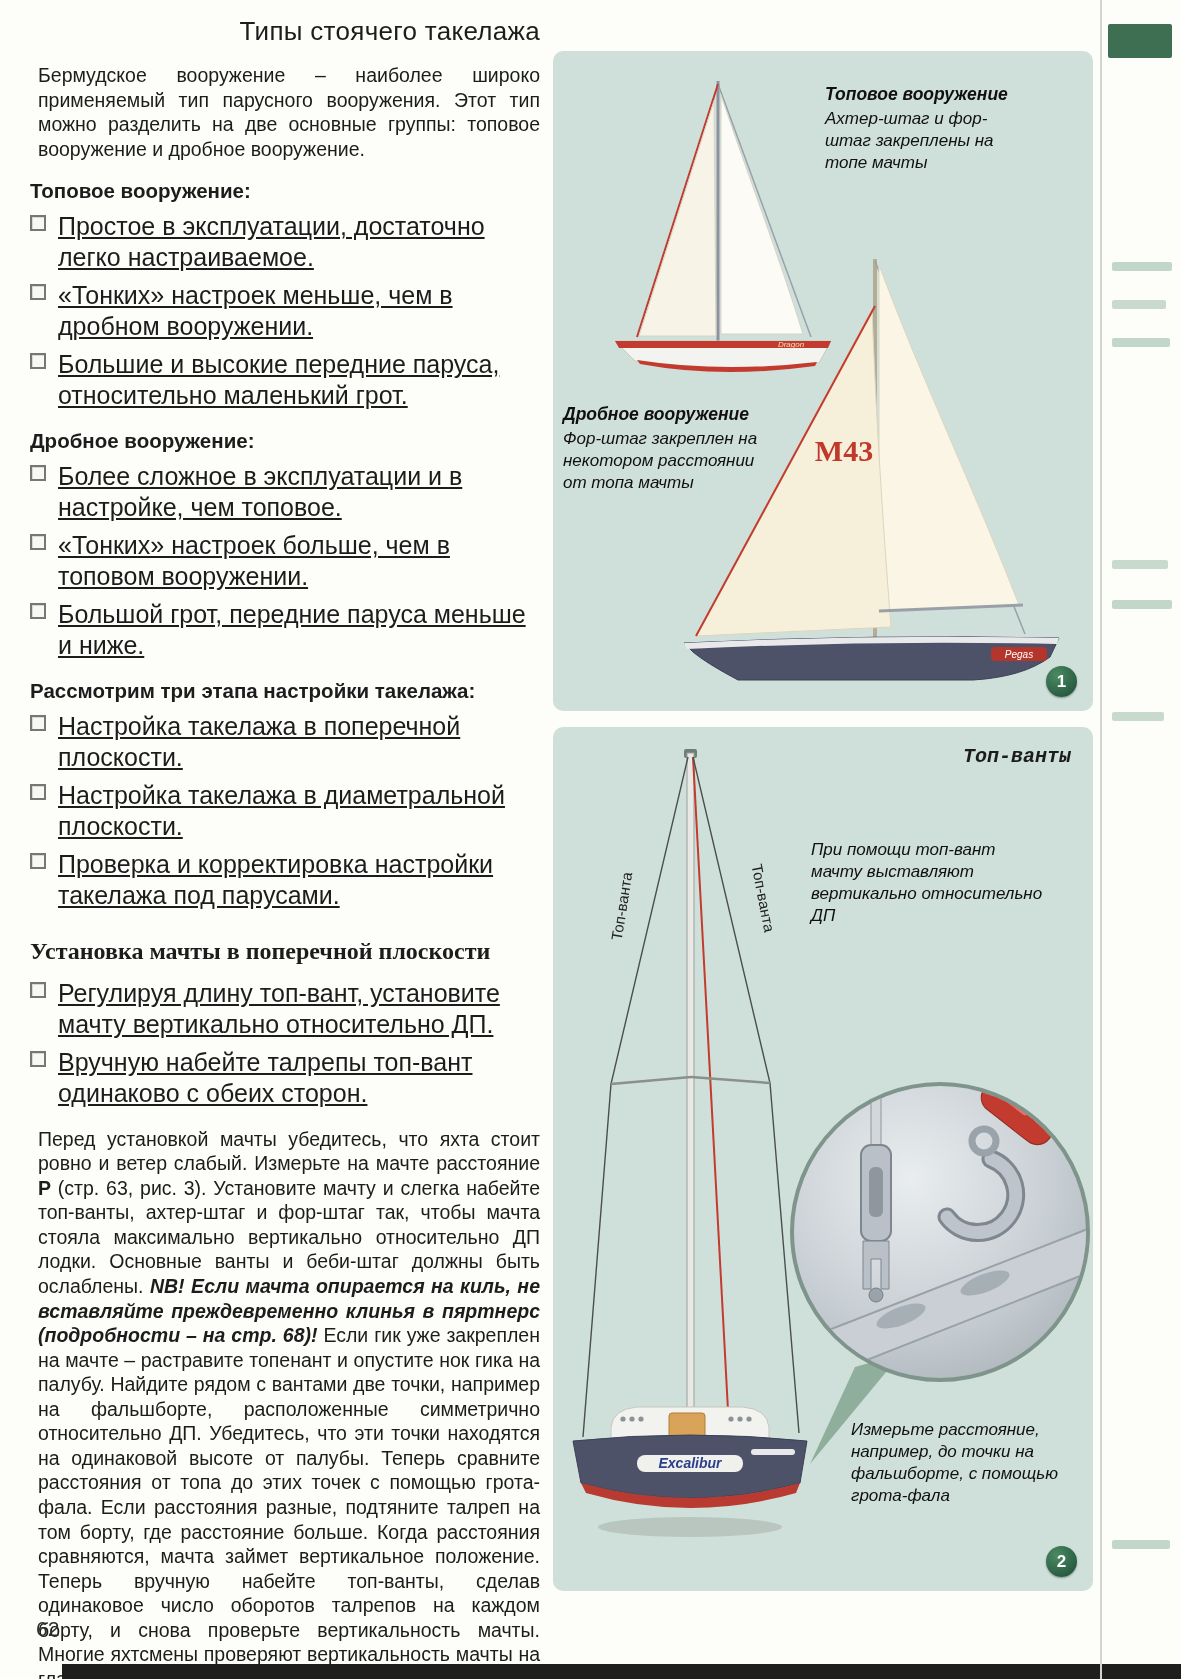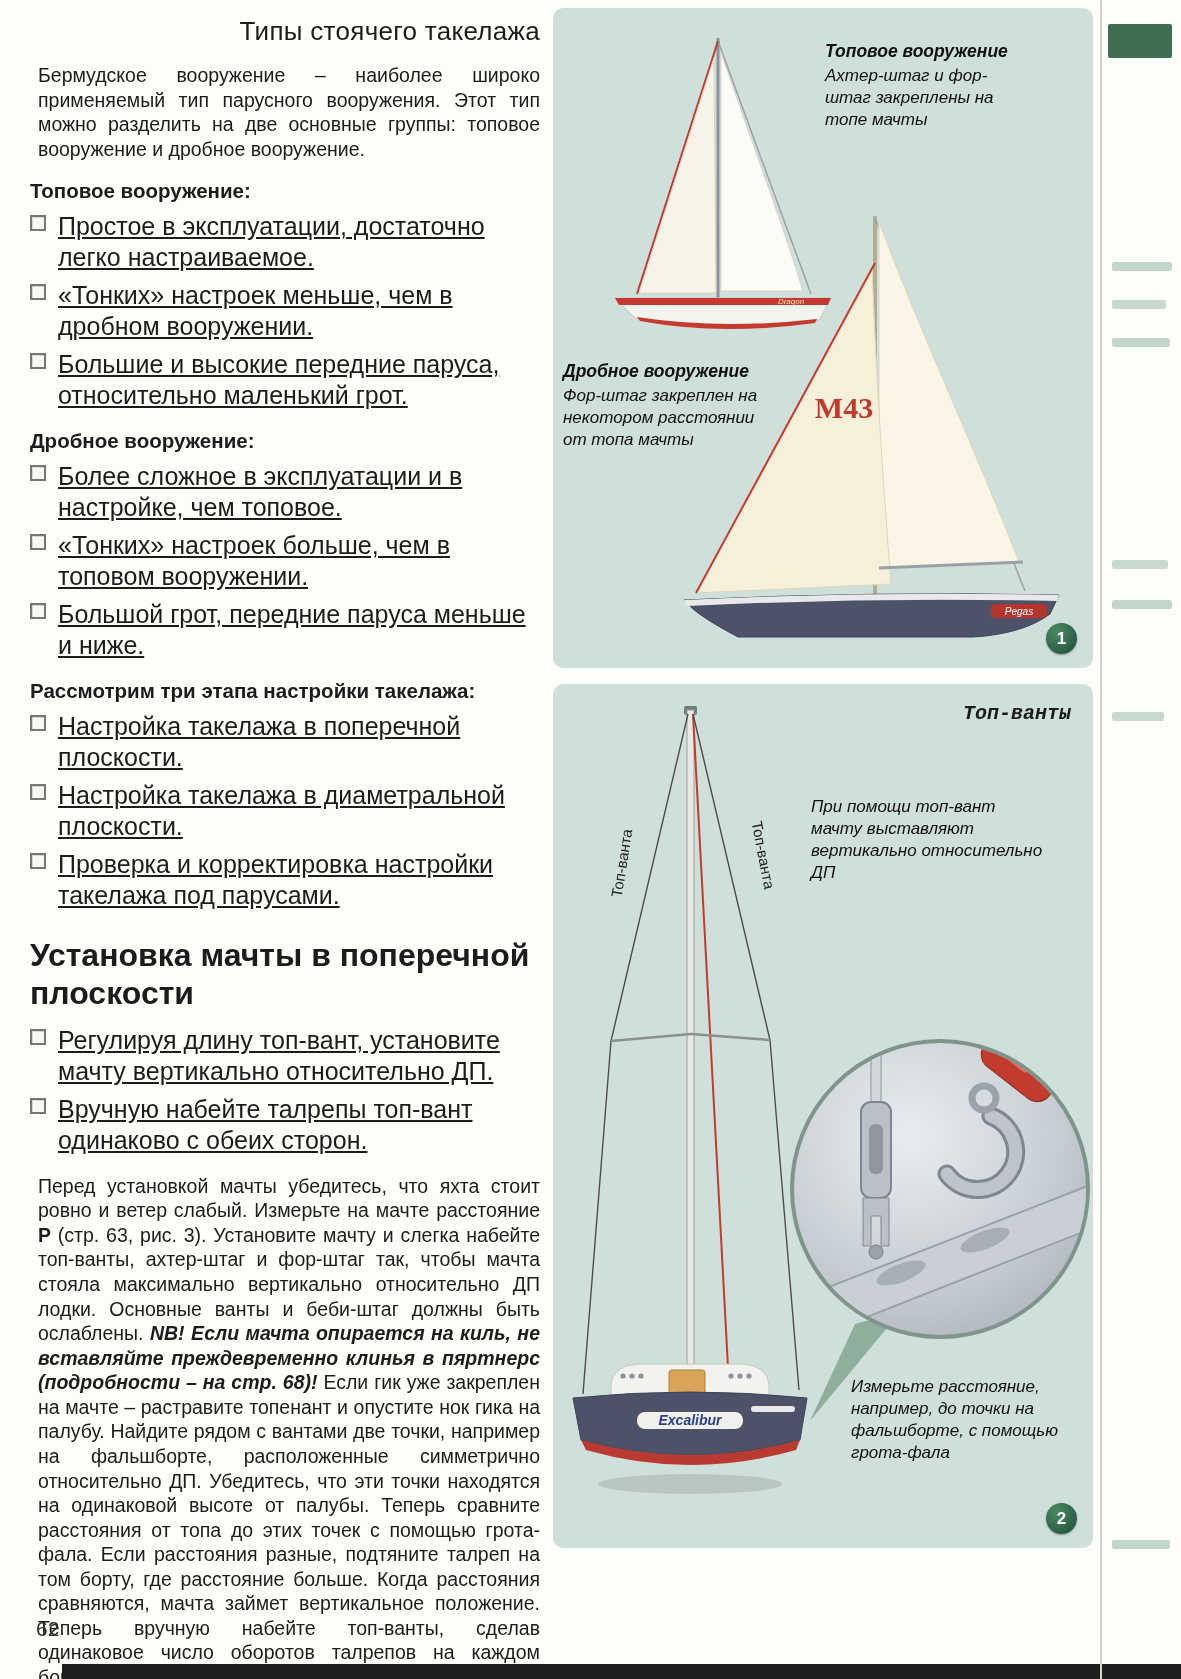--- a/index.html
+++ b/index.html
@@ -31,7 +31,7 @@
   .bottom-bar { position:absolute; left:62px; right:0; bottom:0; height:15px; background:#1e1e1c; }
 
   
-  .panel { position:absolute; left:553px; width:540px; background:#cfe0da; border-radius:10px; }
+  .panel { position:absolute; left:553px; width:540px; background:#cfe0da; border-radius:10px;margin-top:43px; }
   #panel1 { top:8px;  height:660px; }
   #panel2 { top:684px; height:864px; }
   .panel svg { position:absolute; left:0; top:0; z-index:1; }

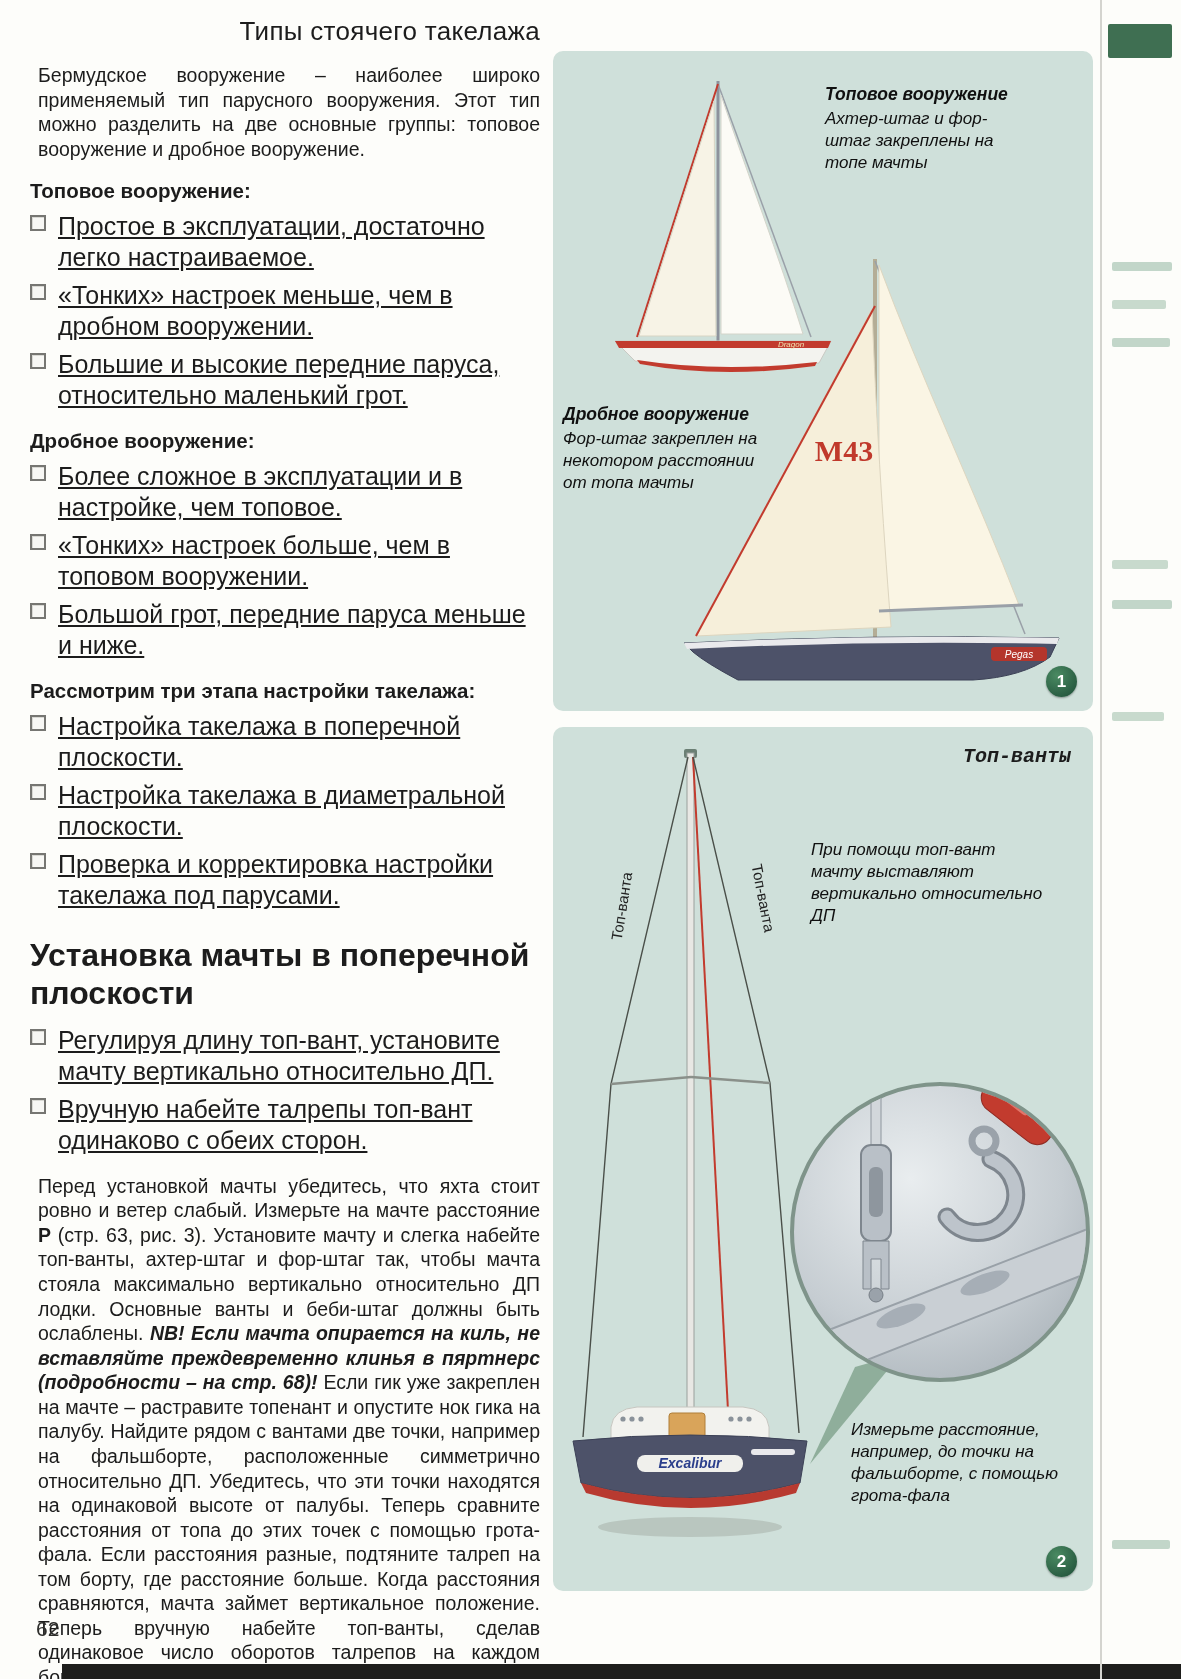--- a/index.html
+++ b/index.html
@@ -14,7 +14,7 @@
   .doc-title { font-size:26px; font-weight:normal; margin:0 0 16px 7px; letter-spacing:.3px;text-align:right; }
   .para { font-size:19.5px; line-height:1.26; text-align:justify; margin:0 0 14px 8px; }
   .subhead { font-size:20.5px; font-weight:bold; margin:18px 0 8px 0; }
-  .h2head { font-size:32px; font-weight:bold; line-height:1.18; margin:26px 0 12px 0; }
+  .h2head { font-size:24px; font-weight:bold; line-height:1.18; margin:26px 0 12px 0;font-family:Liberation Serif, serif; }
   .bullet-row { display:flex; gap:12px; margin:0 0 7px 0; font-size:25px; line-height:1.24;text-decoration:underline; }
   .checkbox {
     flex:0 0 auto; width:12px; height:12px; margin-top:4px;

